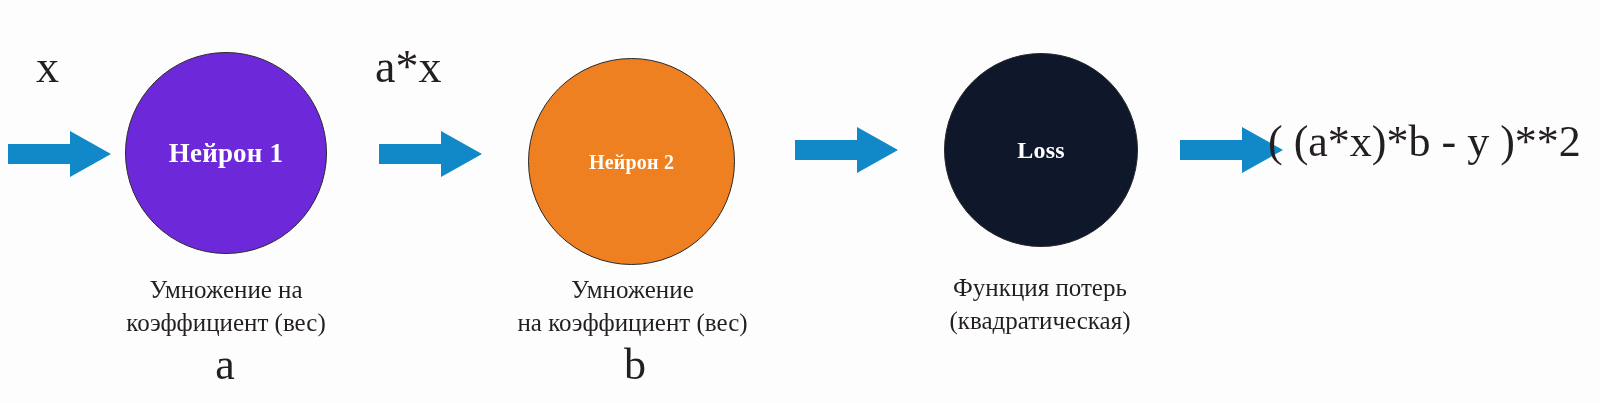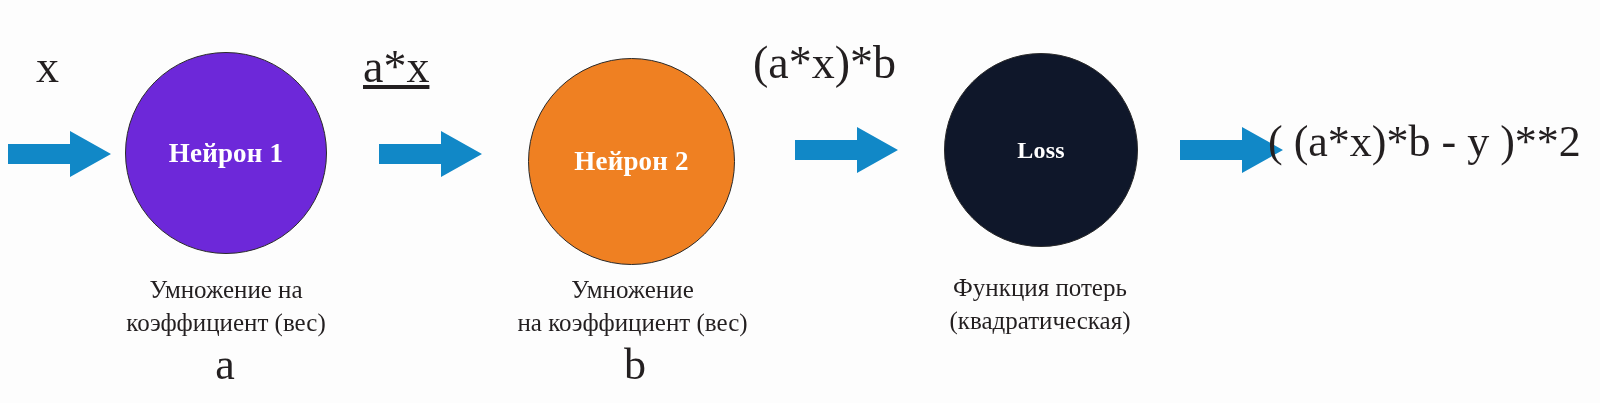--- a/index.html
+++ b/index.html
@@ -72,7 +72,7 @@
     white-space: nowrap;
   }
   #flow-x       { left: 36px;  top: 44px; }
-  #flow-ax      { left: 363px; top: 44px; text-decoration: underline; }
+  #flow-ax      { left: 375px; top: 44px; }
   #flow-axb     { left: 753px; top: 40px; }
   #flow-result  {
     left: 1268px; top: 120px;

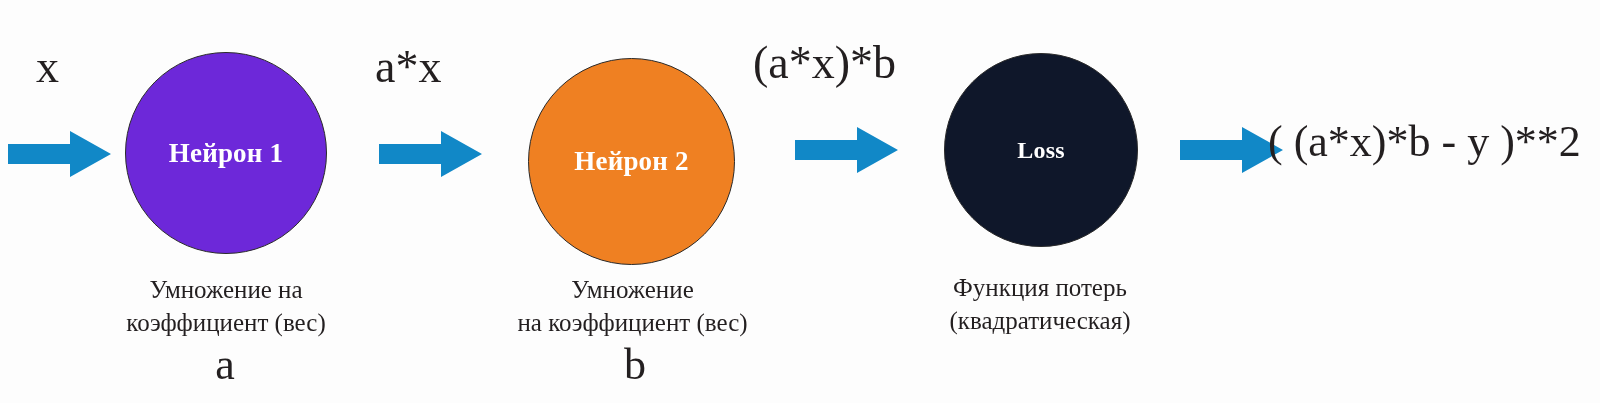--- a/index.html
+++ b/index.html
@@ -148,7 +148,6 @@
 
   <div class="flow-label" id="flow-x">x</div>
   <div class="flow-label" id="flow-ax">a*x</div>
-  <div class="flow-label" id="flow-axb">(a*x)*b</div>
   <div class="flow-label" id="flow-result">( (a*x)*b - y )**2</div>
 
   <div class="caption" id="caption-neuron1">Умножение на

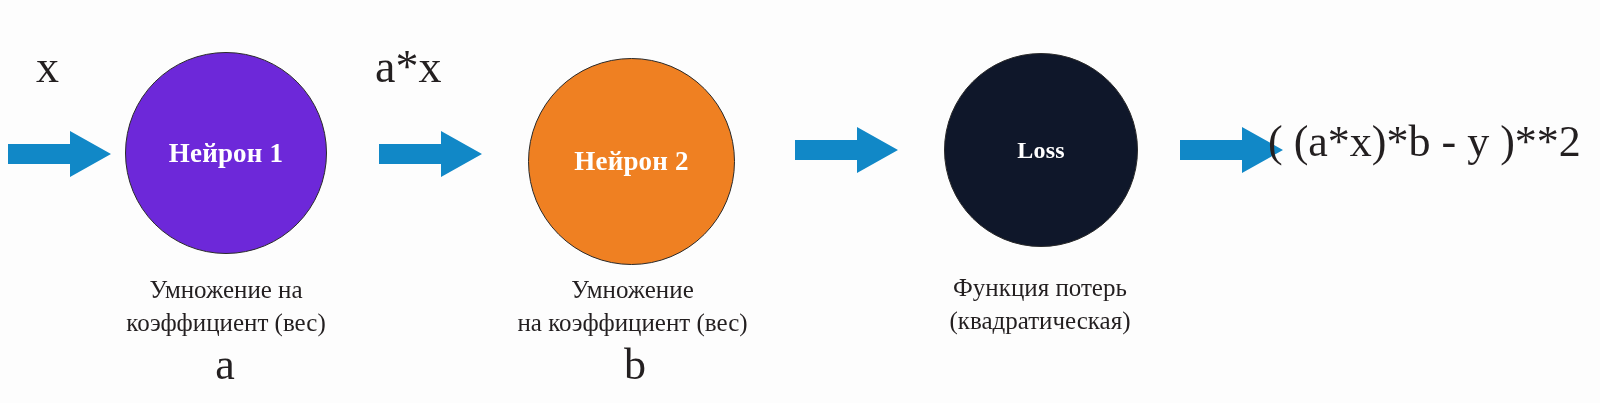--- a/index.html
+++ b/index.html
@@ -43,7 +43,7 @@
     left: 528px; top: 58px;
     width: 207px; height: 207px;
   }
-  #node-neuron2 .node-label { font-size: 27px; }
+  #node-neuron2 .node-label { font-size: 20px; }
   #node-loss {
     left: 944px; top: 53px;
     width: 194px; height: 194px;

